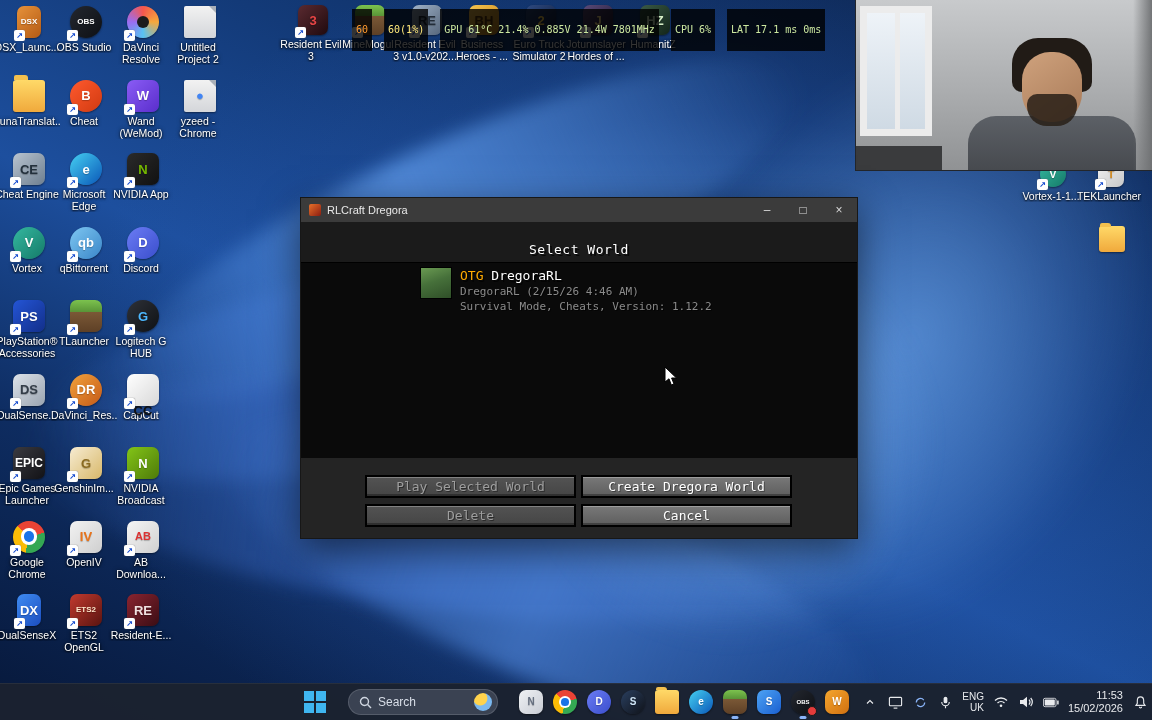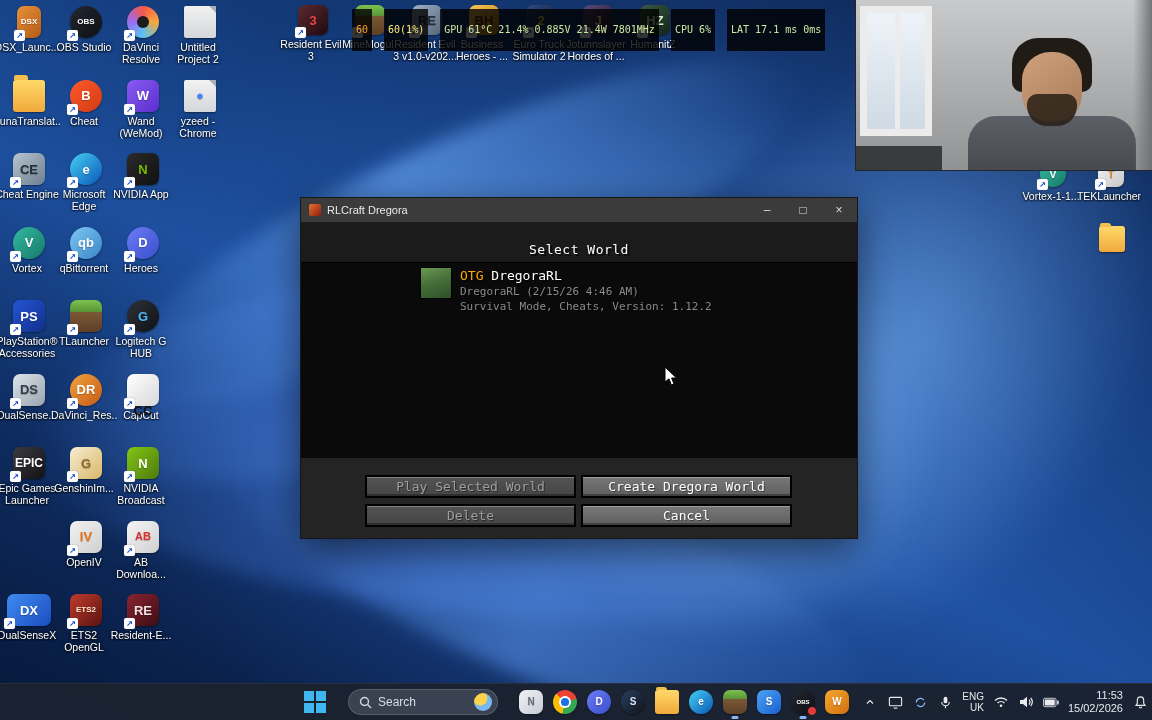--- a/index.html
+++ b/index.html
@@ -279,7 +279,7 @@
         </div>
         <span class="sc-badge"></span>
       </div>
-      <div class="dlabel">Heroes</div>
+      <div class="dlabel">Discord</div>
     </div>
     <div class="dcell" style="left: 114px; top: 300px;">
       <div class="ic-wrap">

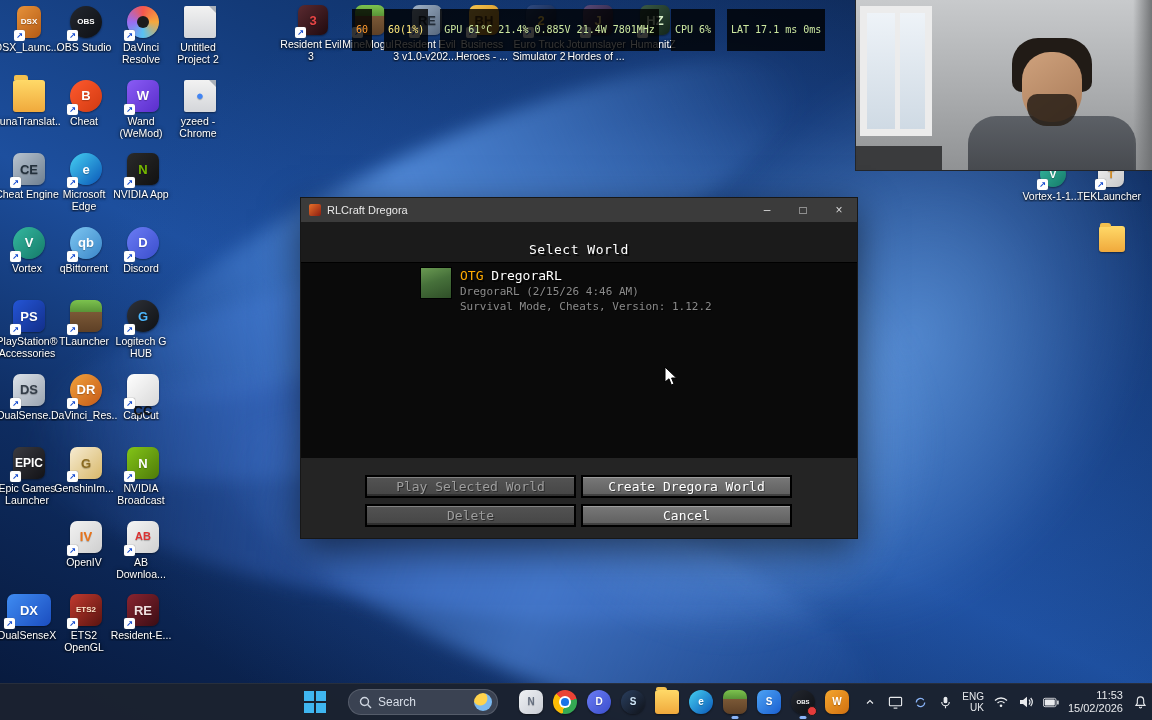--- a/index.html
+++ b/index.html
@@ -159,6 +159,13 @@
       </div>
       <div class="dlabel">Epic Games Launcher</div>
     </div>
+    <div class="dcell" style="left: 0px; top: 520.5px;">
+      <div class="ic-wrap">
+        <div class="ic chrome" style="width: 32px; height: 32px;"></div>
+        <span class="sc-badge"></span>
+      </div>
+      <div class="dlabel">Google Chrome</div>
+    </div>
     <div class="dcell" style="left: 0px; top: 594px;">
       <div class="ic-wrap">
         <div class="ic sq" style="width: 44px; height: 32px; background: linear-gradient(135deg, rgb(63, 140, 242), rgb(27, 77, 191));">

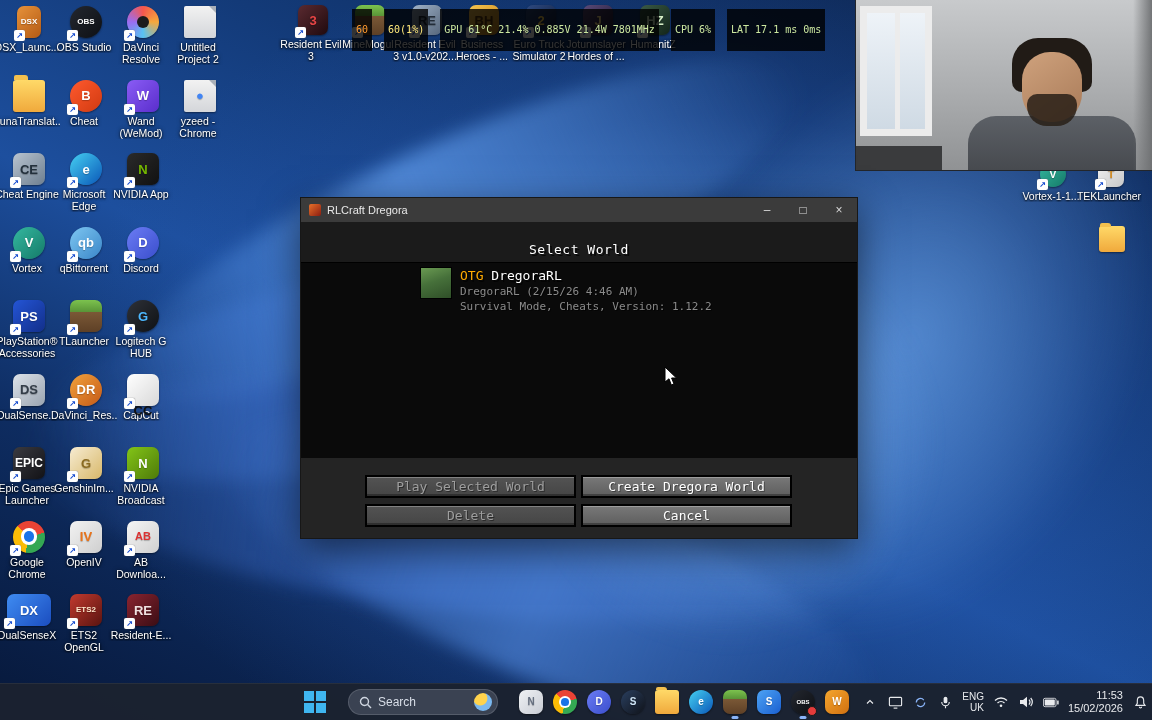--- a/index.html
+++ b/index.html
@@ -168,7 +168,7 @@
     </div>
     <div class="dcell" style="left: 0px; top: 594px;">
       <div class="ic-wrap">
-        <div class="ic sq" style="width: 44px; height: 32px; background: linear-gradient(135deg, rgb(63, 140, 242), rgb(27, 77, 191));">
+        <div class="ic sq" style="width: 24px; height: 32px; background: linear-gradient(135deg, rgb(63, 140, 242), rgb(27, 77, 191));">
           <span class="ic-glyph" style="color: rgb(255, 255, 255); font-size: 13px;">DX</span>
         </div>
         <span class="sc-badge"></span>

